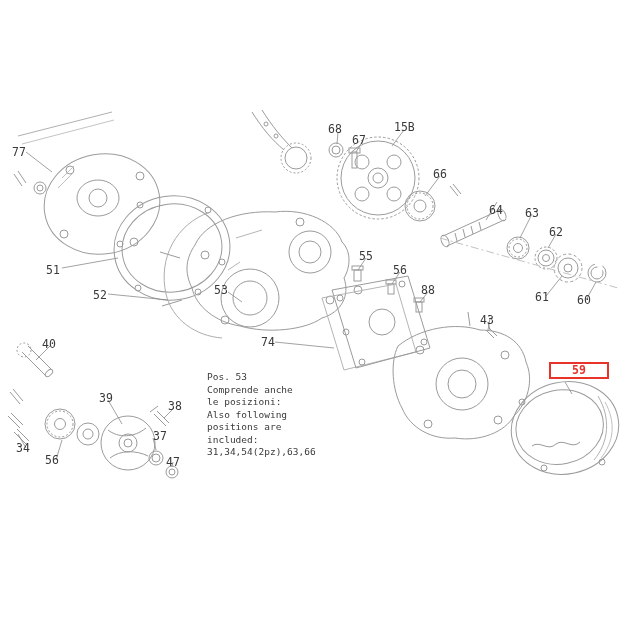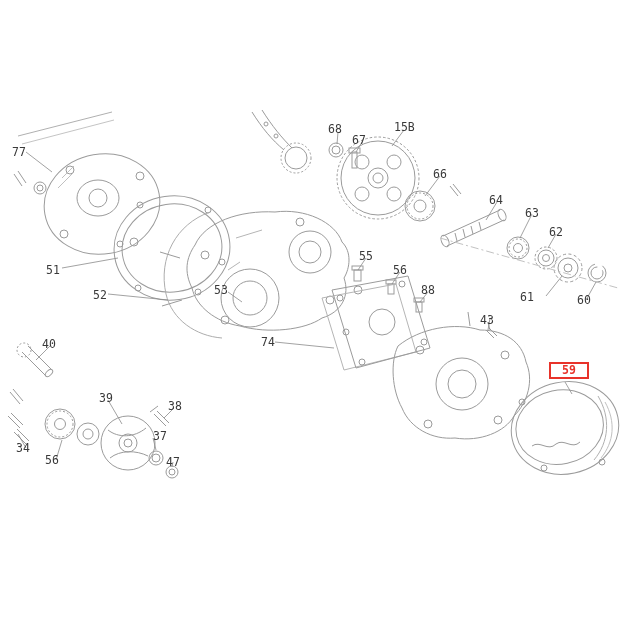--- a/index.html
+++ b/index.html
@@ -267,7 +267,7 @@
   <span class="lbl" style="left:352px;top:134px">67</span>
   <span class="lbl" style="left:394px;top:121px">15B</span>
   <span class="lbl" style="left:433px;top:168px">66</span>
-  <span class="lbl" style="left:489px;top:194px">64</span>
+  <span class="lbl" style="left:489px;top:204px">64</span>
   <span class="lbl" style="left:525px;top:207px">63</span>
   <span class="lbl" style="left:549px;top:226px">62</span>
   <span class="lbl" style="left:46px;top:264px">51</span>

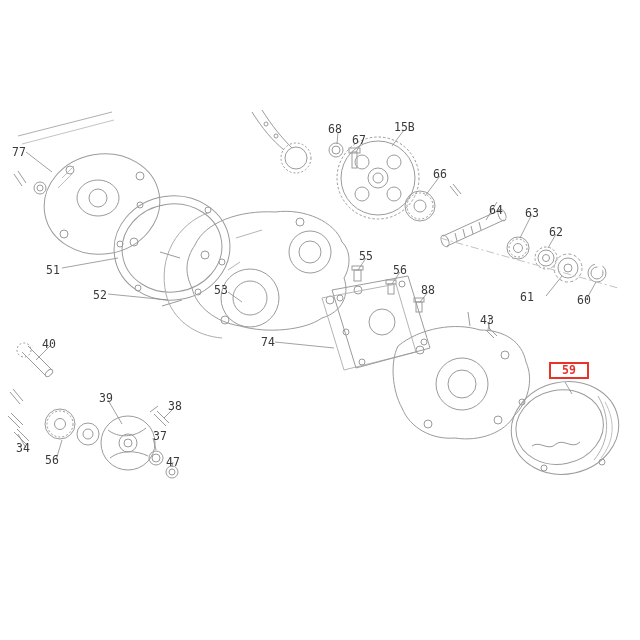--- a/index.html
+++ b/index.html
@@ -276,7 +276,7 @@
   <span class="lbl" style="left:359px;top:250px">55</span>
   <span class="lbl" style="left:393px;top:264px">56</span>
   <span class="lbl" style="left:421px;top:284px">88</span>
-  <span class="lbl" style="left:520px;top:291px">61</span>
+  <span class="lbl" style="left:535px;top:291px">61</span>
   <span class="lbl" style="left:577px;top:294px">60</span>
   <span class="lbl" style="left:42px;top:338px">40</span>
   <span class="lbl" style="left:261px;top:336px">74</span>

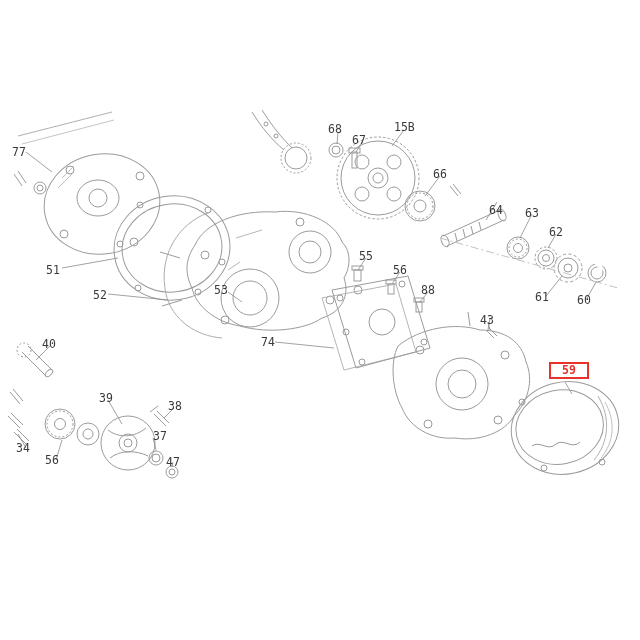--- a/index.html
+++ b/index.html
@@ -289,6 +289,13 @@
   <span class="lbl" style="left:45px;top:454px">56</span>
   <span class="lbl" style="left:16px;top:442px">34</span>
 
+  <div class="note">Pos. 53
+Comprende anche
+le posizioni:
+Also following
+positions are
+included:
+31,34,54(2pz),63,66</div>
 
 </div>
 

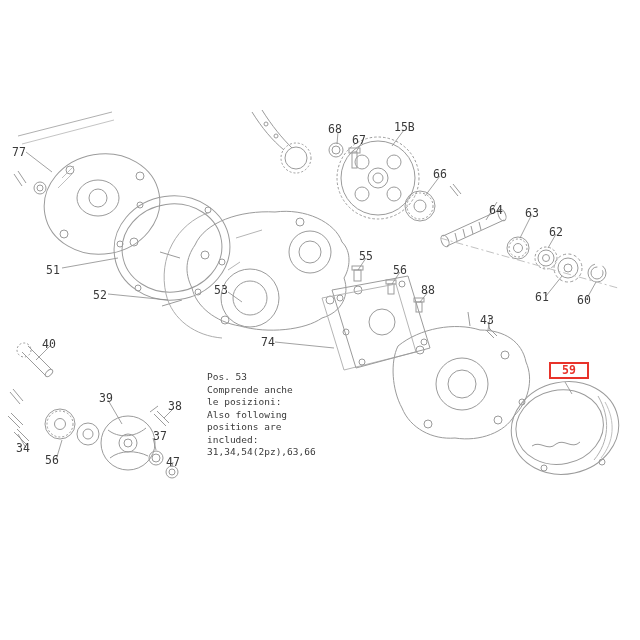--- a/index.html
+++ b/index.html
@@ -13,7 +13,7 @@
     white-space:nowrap; user-select:none;
   }
   .lbl.hl {
-    color:#e8332a; border:2px solid #e8332a; padding:0 11px;
+    color:#e8332a; border:2px solid #e8332a; padding:0 21px;
     background:#ffffff; font-weight:bold;
   }
   .note {

